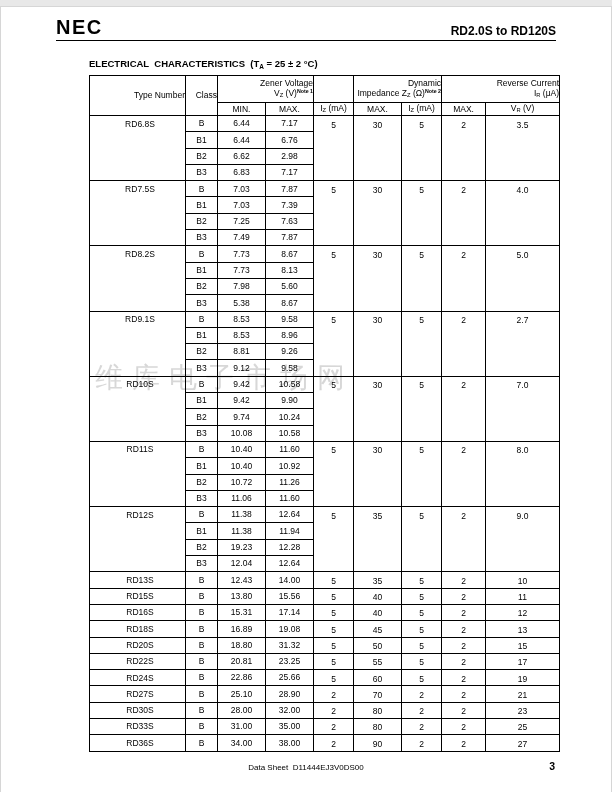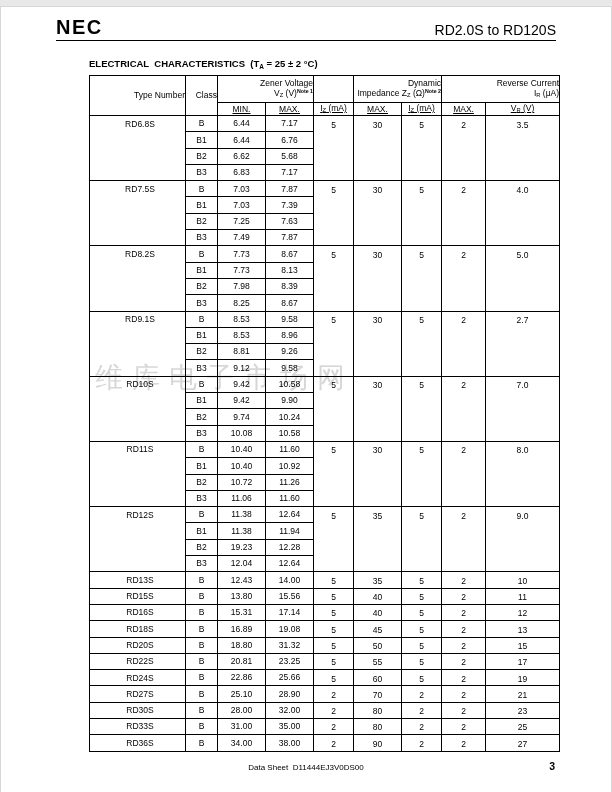--- a/index.html
+++ b/index.html
@@ -32,8 +32,8 @@
     line-height: 1;
   }
   .doc-title {
-    font-weight: normal;
-    font-size: 14px;
+    font-weight: bold;
+    font-size: 12px;
     line-height: 1;
   }
   .header-rule {

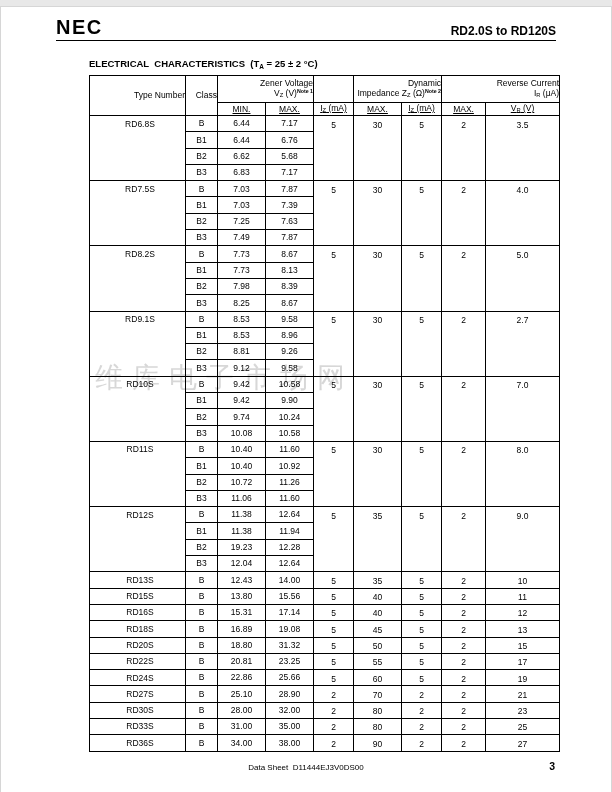--- a/index.html
+++ b/index.html
@@ -70,7 +70,7 @@
     line-height: 1.25;
   }
   .spec-table thead tr.h1 th { height: 27px; text-align: right; }
-  .spec-table thead tr.h2 th { height: 13px; text-decoration: underline; }
+  .spec-table thead tr.h2 th { height: 13px; }
   .spec-table td { height: 16.3px; }
   td.type-cell {
     text-align: center;

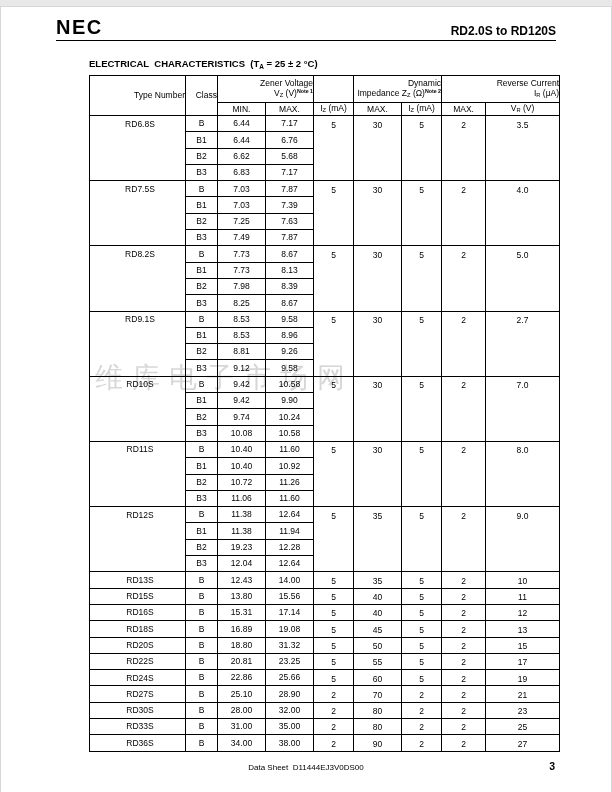--- a/index.html
+++ b/index.html
@@ -184,7 +184,7 @@
         <tr>
           <td>B2</td>
           <td>6.62</td>
-          <td>5.68</td>
+          <td>2.98</td>
         </tr>
         <tr>
           <td>B3</td>

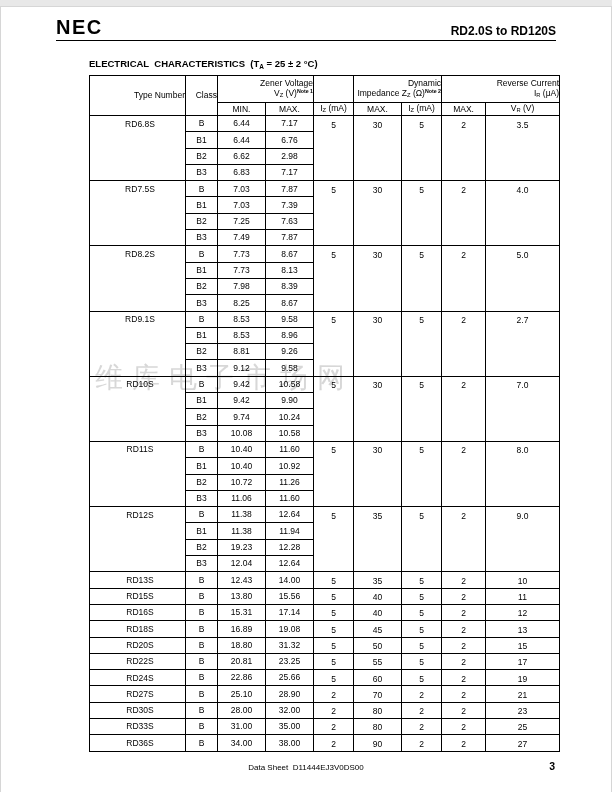--- a/index.html
+++ b/index.html
@@ -236,7 +236,7 @@
         <tr>
           <td>B2</td>
           <td>7.98</td>
-          <td>8.39</td>
+          <td>5.60</td>
         </tr>
         <tr>
           <td>B3</td>

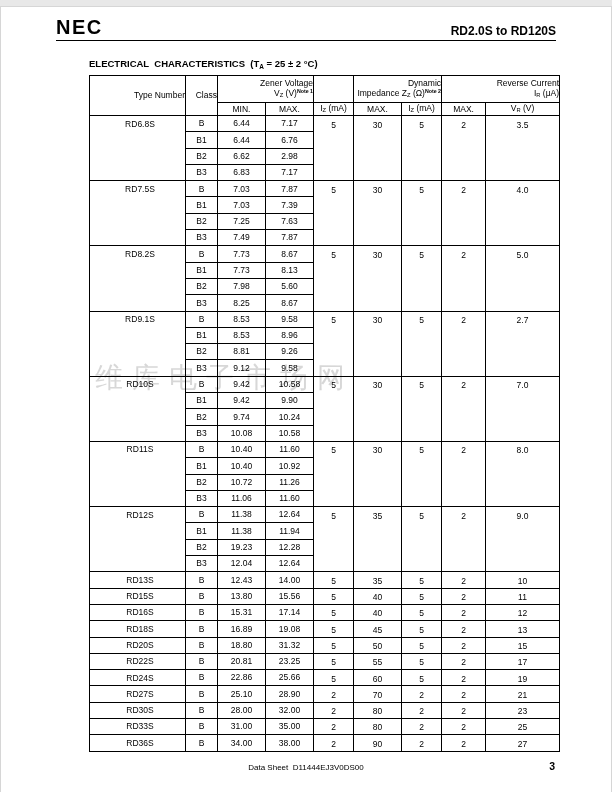--- a/index.html
+++ b/index.html
@@ -240,7 +240,7 @@
         </tr>
         <tr>
           <td>B3</td>
-          <td>8.25</td>
+          <td>5.38</td>
           <td>8.67</td>
         </tr>
         <tr>

